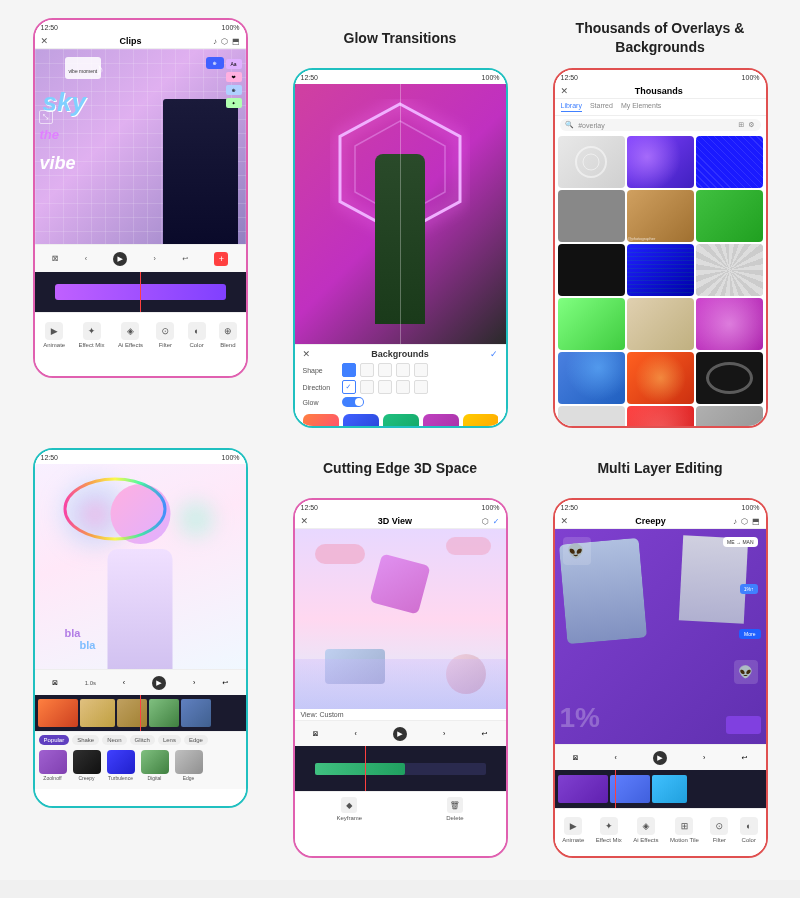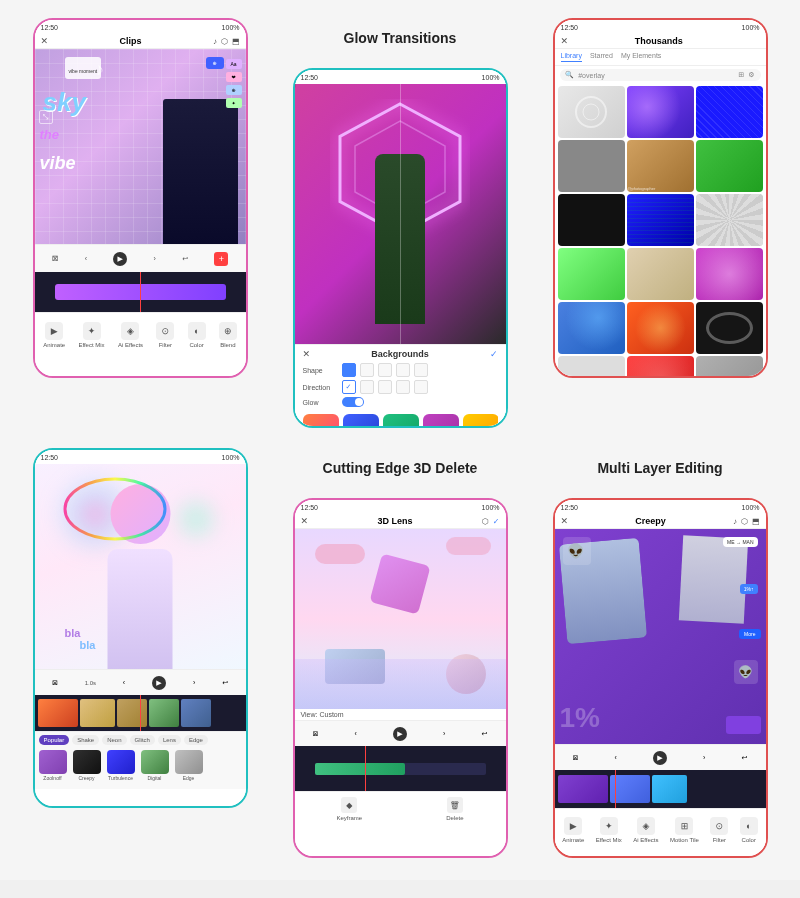--- a/index.html
+++ b/index.html
@@ -548,6 +548,8 @@
   </div>
 
   <div class="cell">
+    <div class="cell-title">Thousands of Overlays
+&amp; Backgrounds</div>
     <div class="phone-frame phone-frame-red">
       <div class="phone-screen">
         <div class="status-bar">

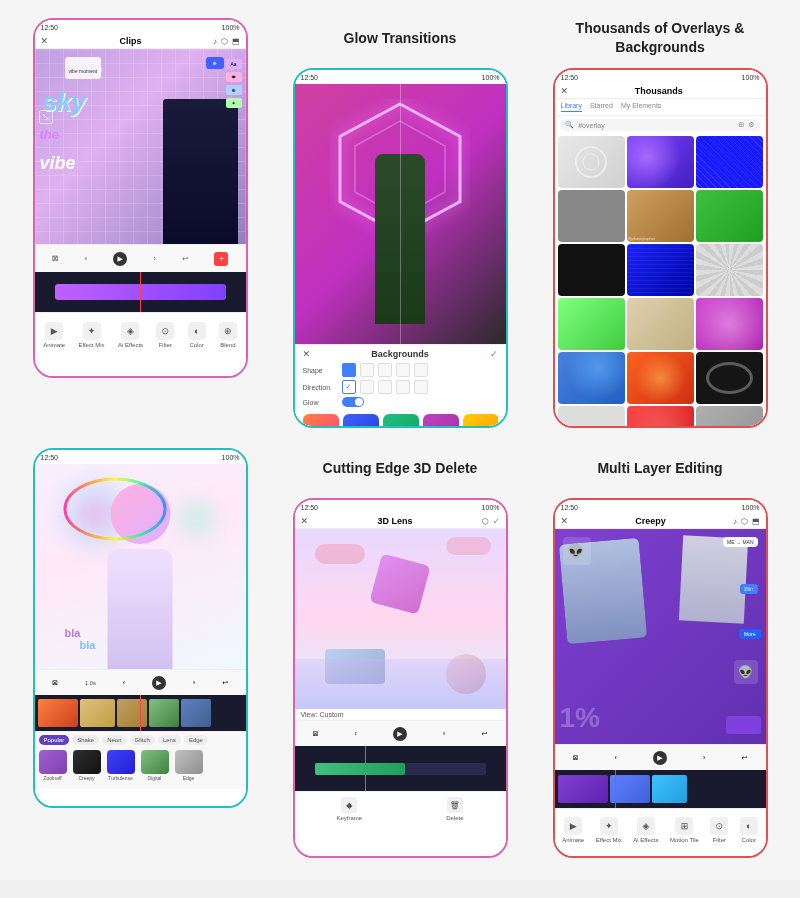--- a/index.html
+++ b/index.html
@@ -718,7 +718,7 @@
 
   <div class="cell">
     <div class="cell-title">Cutting Edge
-3D Delete</div>
+3D Space</div>
     <div class="phone-frame phone-frame-pink">
       <div class="phone-screen">
         <div class="status-bar">

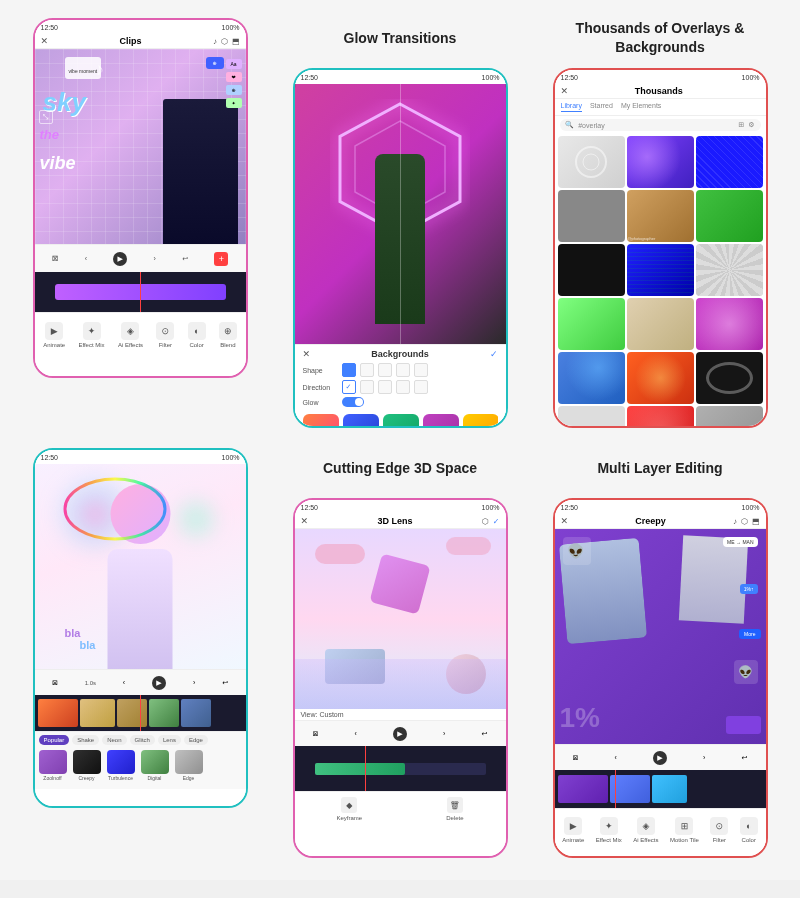--- a/index.html
+++ b/index.html
@@ -727,7 +727,7 @@
         </div>
         <div class="p5-header">
           <span style="font-size:9px;color:#555;">✕</span>
-          <span style="font-size:9px;font-weight:600;">3D Lens</span>
+          <span style="font-size:9px;font-weight:600;">3D View</span>
           <div style="display:flex;gap:4px;">
             <span style="font-size:8px;color:#555;">⬡</span>
             <span style="font-size:8px;color:#4080ff;">✓</span>

